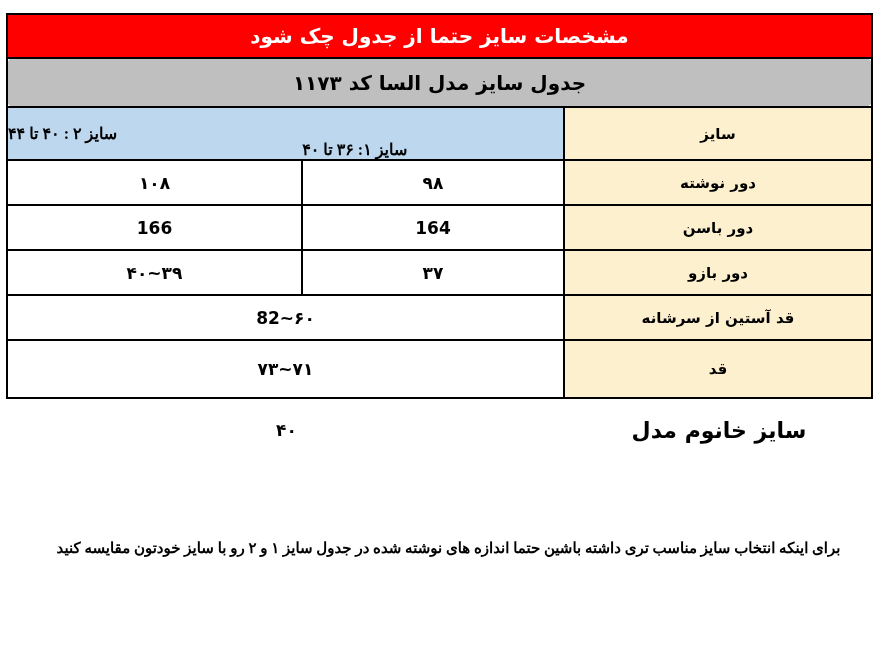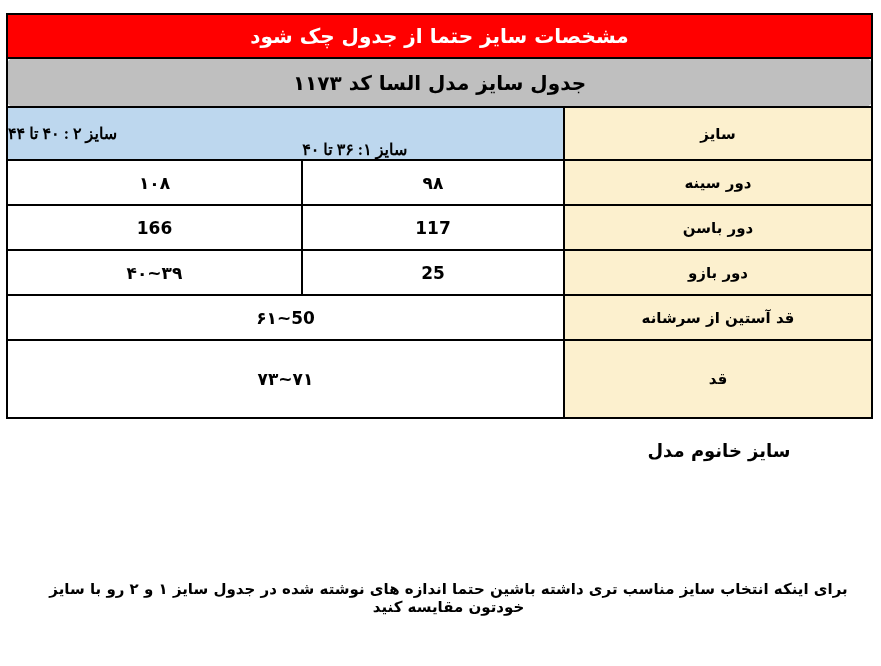--- a/index.html
+++ b/index.html
@@ -128,7 +128,7 @@
         </td>
       </tr>
       <tr>
-        <td class="label-cell">دور سینه</td>
+        <td class="label-cell">دور نوشته</td>
         <td class="data-cell">۹۸</td>
         <td class="data-cell">۱۰۸</td>
       </tr>

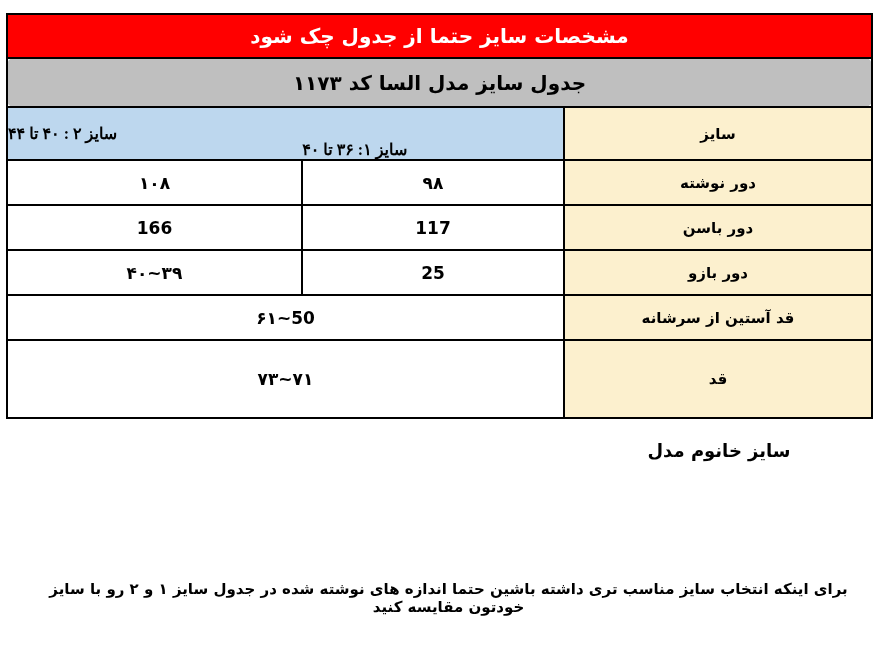--- a/index.html
+++ b/index.html
@@ -134,7 +134,7 @@
       </tr>
       <tr>
         <td class="label-cell">دور باسن</td>
-        <td class="data-cell">117</td>
+        <td class="data-cell">164</td>
         <td class="data-cell">166</td>
       </tr>
       <tr>

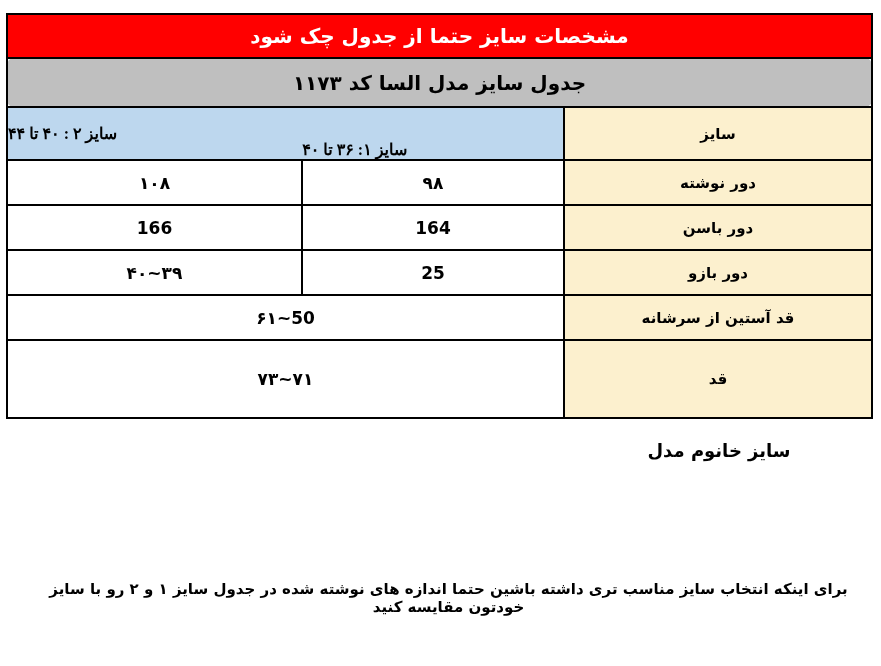--- a/index.html
+++ b/index.html
@@ -139,7 +139,7 @@
       </tr>
       <tr>
         <td class="label-cell">دور بازو</td>
-        <td class="data-cell">25</td>
+        <td class="data-cell">۳۷</td>
         <td class="data-cell">۳۹~۴۰</td>
       </tr>
       <tr>

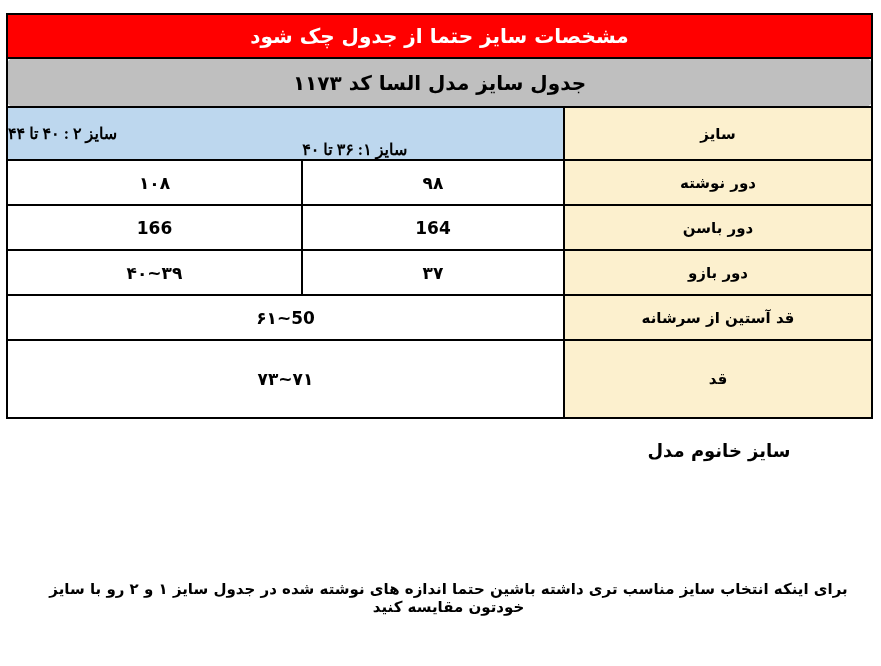--- a/index.html
+++ b/index.html
@@ -144,7 +144,7 @@
       </tr>
       <tr>
         <td class="label-cell">قد آستین از سرشانه</td>
-        <td colspan="2" class="data-cell">50~۶۱</td>
+        <td colspan="2" class="data-cell">۶۰~82</td>
       </tr>
       <tr class="last-row">
         <td class="label-cell">قد</td>

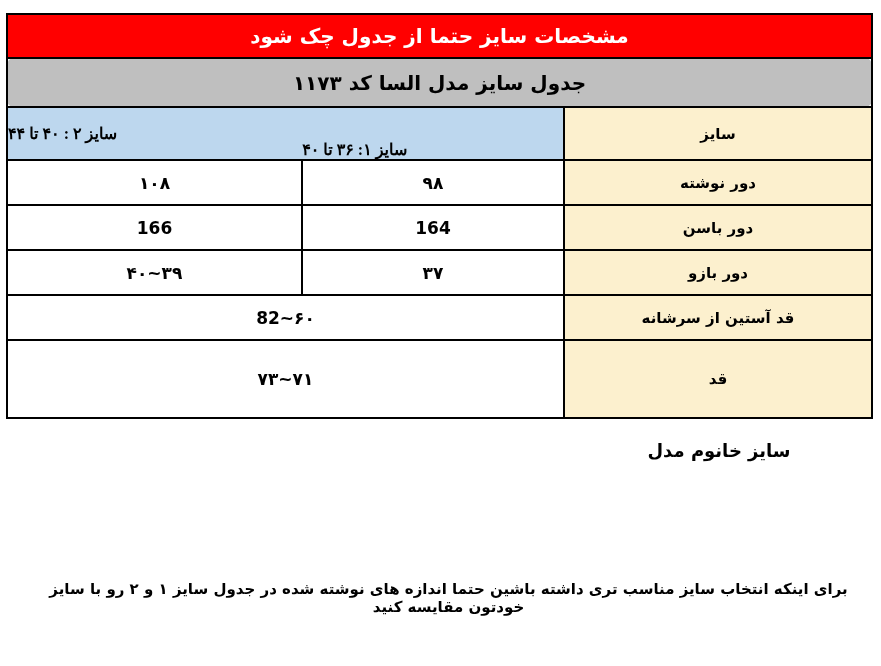--- a/index.html
+++ b/index.html
@@ -71,7 +71,7 @@
     font-size:17px;
     height:45px;
   }
-  tr.last-row td{height:78px;margin-left:36px;}
+  tr.last-row td{height:58px;margin-left:36px;}
 
   
   .model-info{margin-top:14px;}

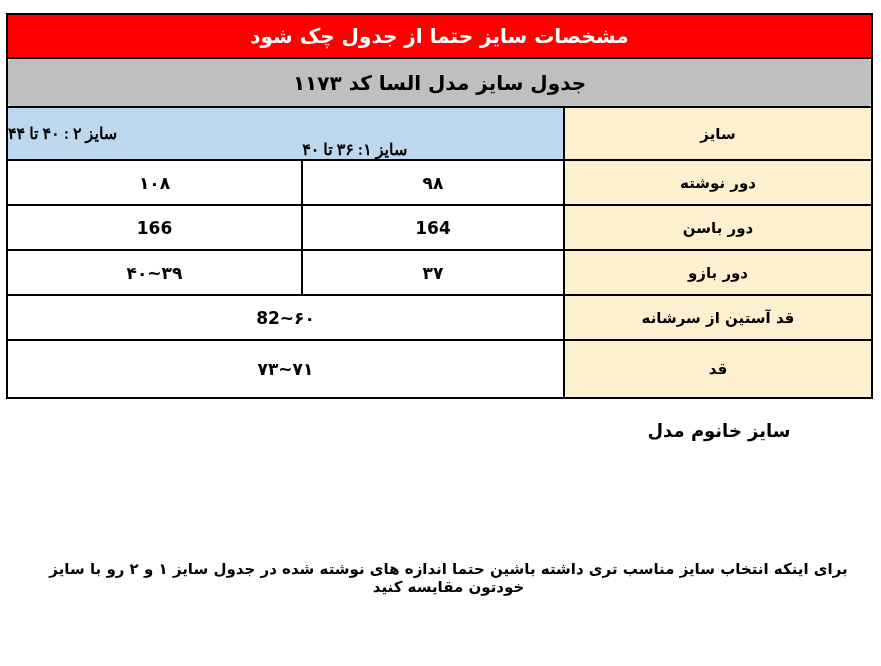--- a/index.html
+++ b/index.html
@@ -156,6 +156,7 @@
   <div class="model-info">
     <div class="model-row">
       <span class="mi-label">سایز خانوم مدل</span>
+      <span class="mi-value">۴۰</span>
     </div>
     <div class="model-row">
     </div>

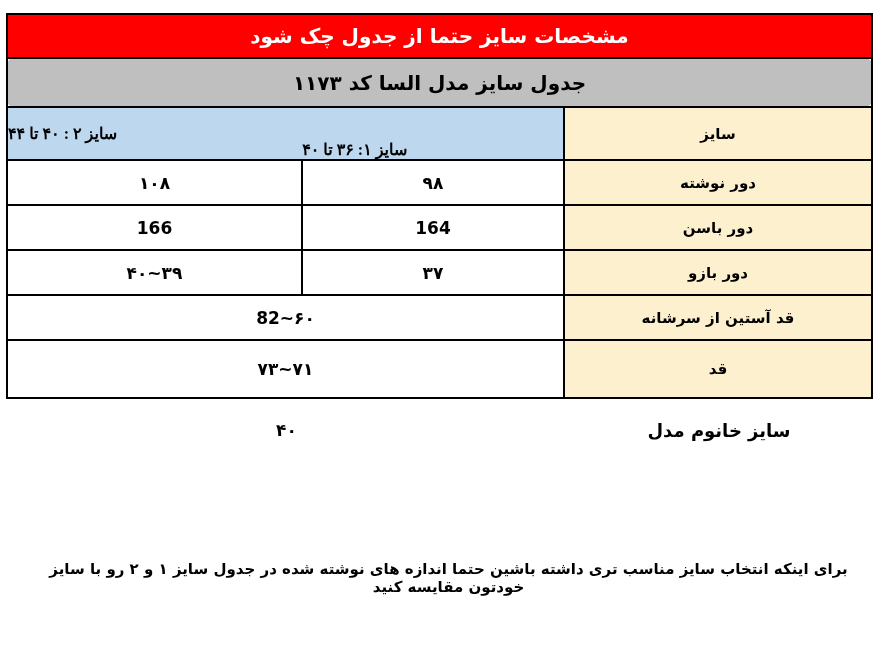--- a/index.html
+++ b/index.html
@@ -85,7 +85,7 @@
   .model-row .mi-label{
     flex:0 0 308px;
     text-align:center;
-    font-size:18px;
+    font-size:22px;
   }
   .model-row .mi-value{
     flex:1;

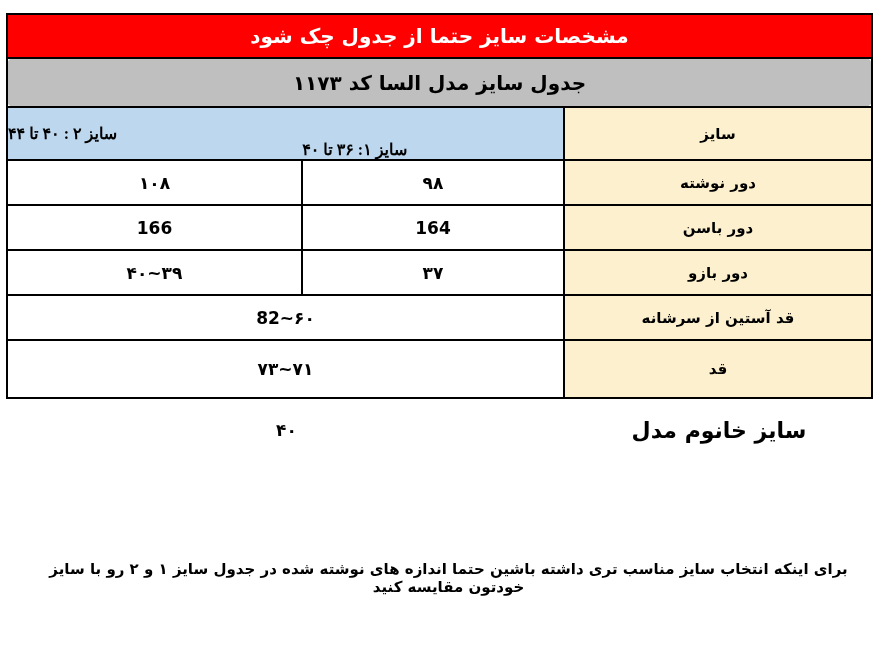--- a/index.html
+++ b/index.html
@@ -94,10 +94,11 @@
   }
 
   .note{
-    margin-top:57px;
+    margin-top:36px;
     width:100%;
     text-align:center;
     font-size:15px;
+    font-family:Liberation Serif, serif;
   }
 </style>
 </head>

